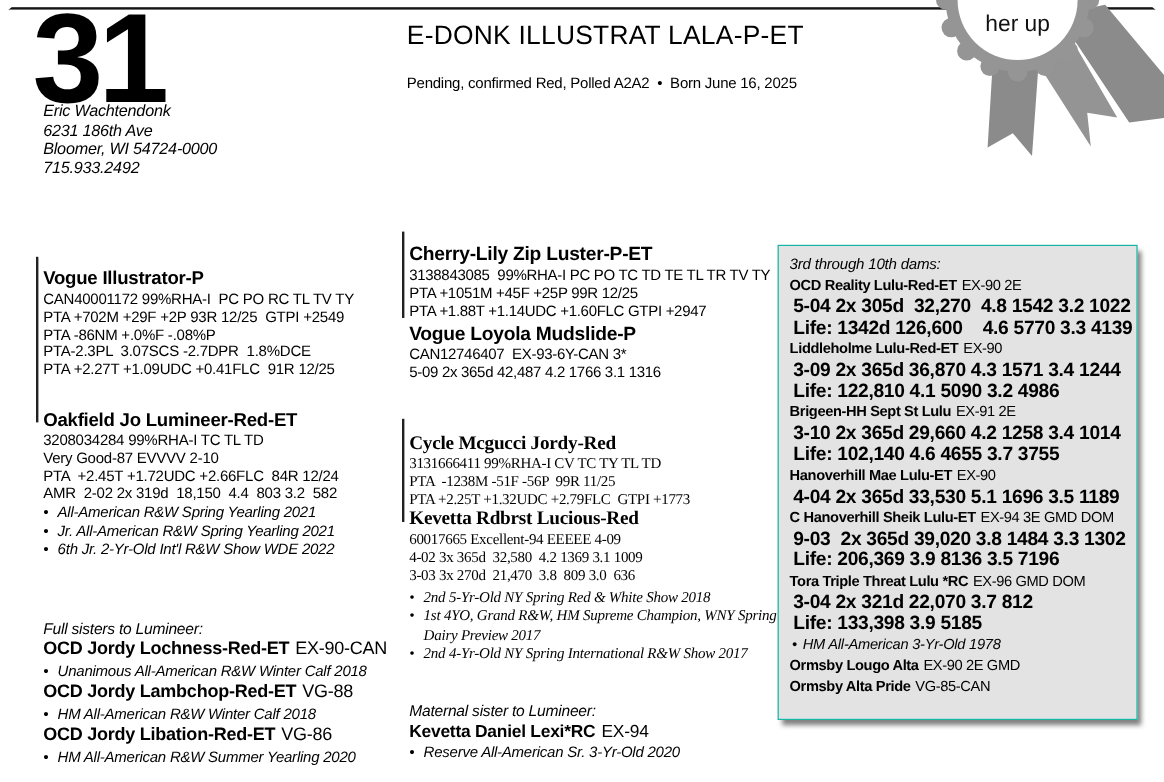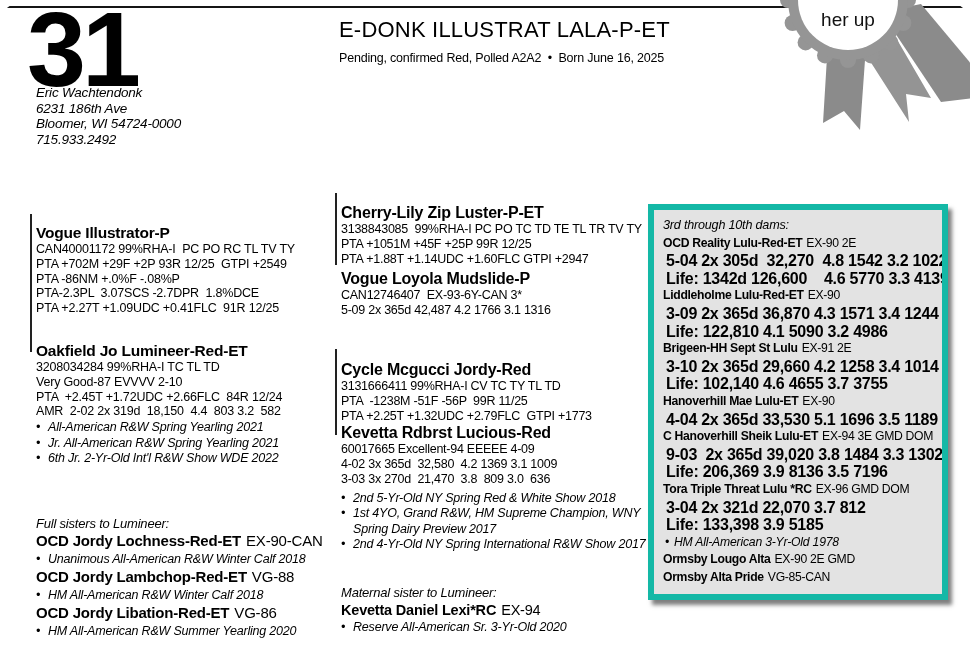--- a/index.html
+++ b/index.html
@@ -17,7 +17,7 @@
 
   .header { position:absolute; left:339px; top:19px; }
   .header-title { font-size:22px; line-height:22px; letter-spacing:0.2px; font-weight:400; white-space:nowrap; }
-  .header-sub { margin-top:10px; font-size:12.5px; letter-spacing:-0.2px; white-space:pre; }
+  .header-sub { margin-top:21px; font-size:12.5px; letter-spacing:-0.2px; white-space:pre; }
 
   .ribbon { position:absolute; left:773px; top:0; z-index:3; }
   .ribbon-text { font-family:"Liberation Sans", sans-serif; font-size:19px; fill:#111; }

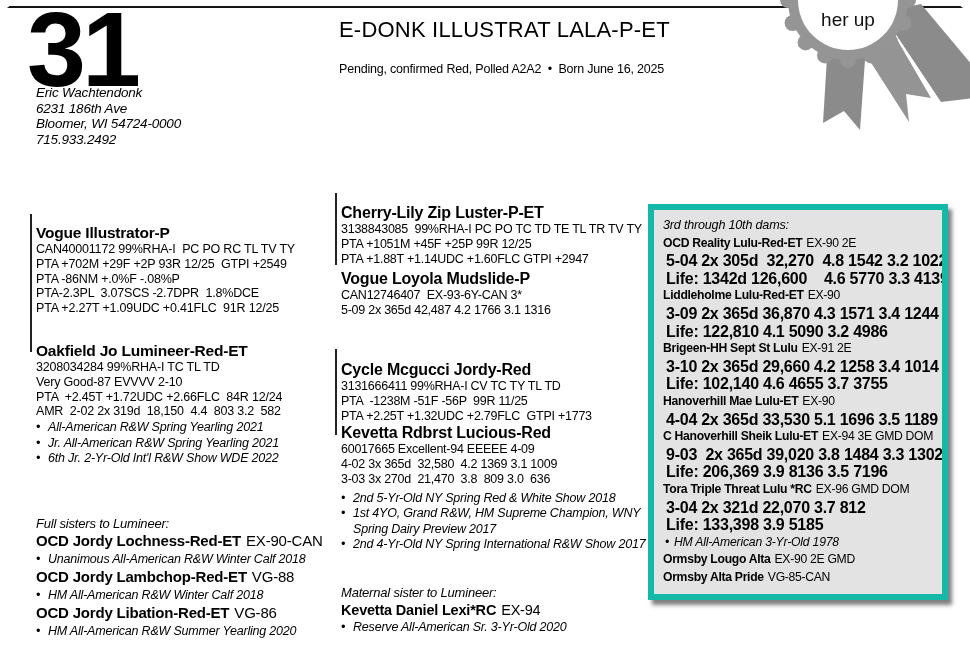--- a/index.html
+++ b/index.html
@@ -59,7 +59,7 @@
   .mat-name .nm { font-weight:bold; }
 
   .dams-box { position:absolute; left:648px; top:204px; width:300px; height:396px;
-              background:#e3e3e3; border:6px solid #14b8a6;
+              background:#e3e3e3; border:1px solid #14b8a6;
               box-shadow:4px 5px 4px rgba(0,0,0,0.5); padding:7px 9px; overflow:hidden; }
   .box-head { font-style:italic; font-size:12.6px; line-height:17.6px; letter-spacing:-0.2px; }
   .box-name { font-size:12.2px; line-height:17.6px; letter-spacing:-0.3px; white-space:nowrap; }

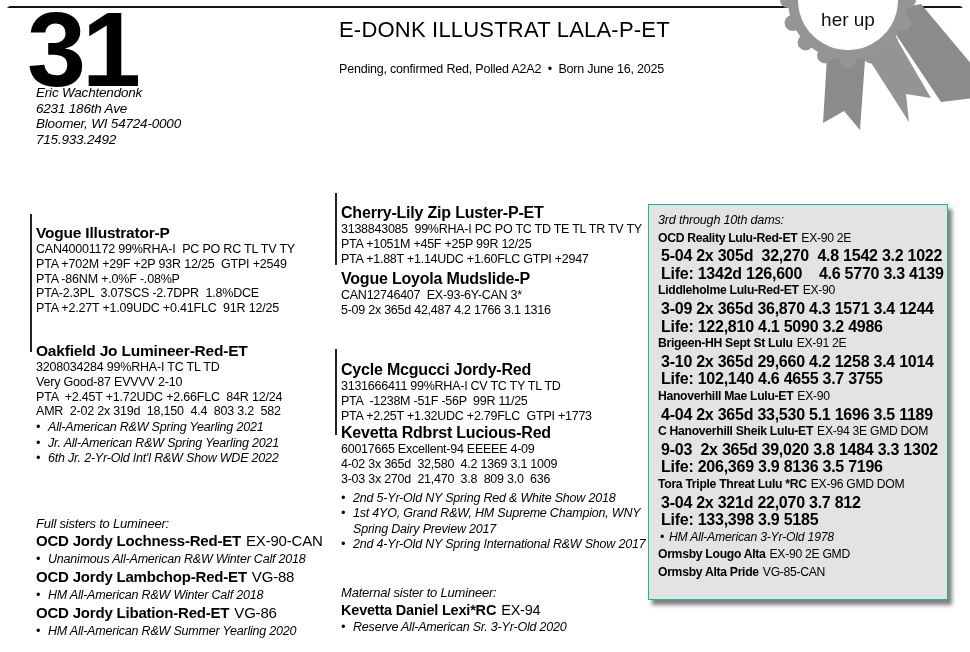--- a/index.html
+++ b/index.html
@@ -46,7 +46,7 @@
   .fs-bullet { line-height:17.6px; }
 
   .mid-top { left:341px; top:192px; width:308px; }
-  .mid-bottom { left:341px; top:349px; width:312px; }
+  .mid-bottom { left:341px; top:349px; width:312px;font-family:Liberation Serif, serif; }
   .mname { font-size:16px; font-weight:bold; line-height:18px; letter-spacing:-0.2px; white-space:nowrap; }
   .mline { font-size:12.5px; line-height:15px; letter-spacing:-0.25px; white-space:pre; }
   .mgap { margin-top:3px; }

